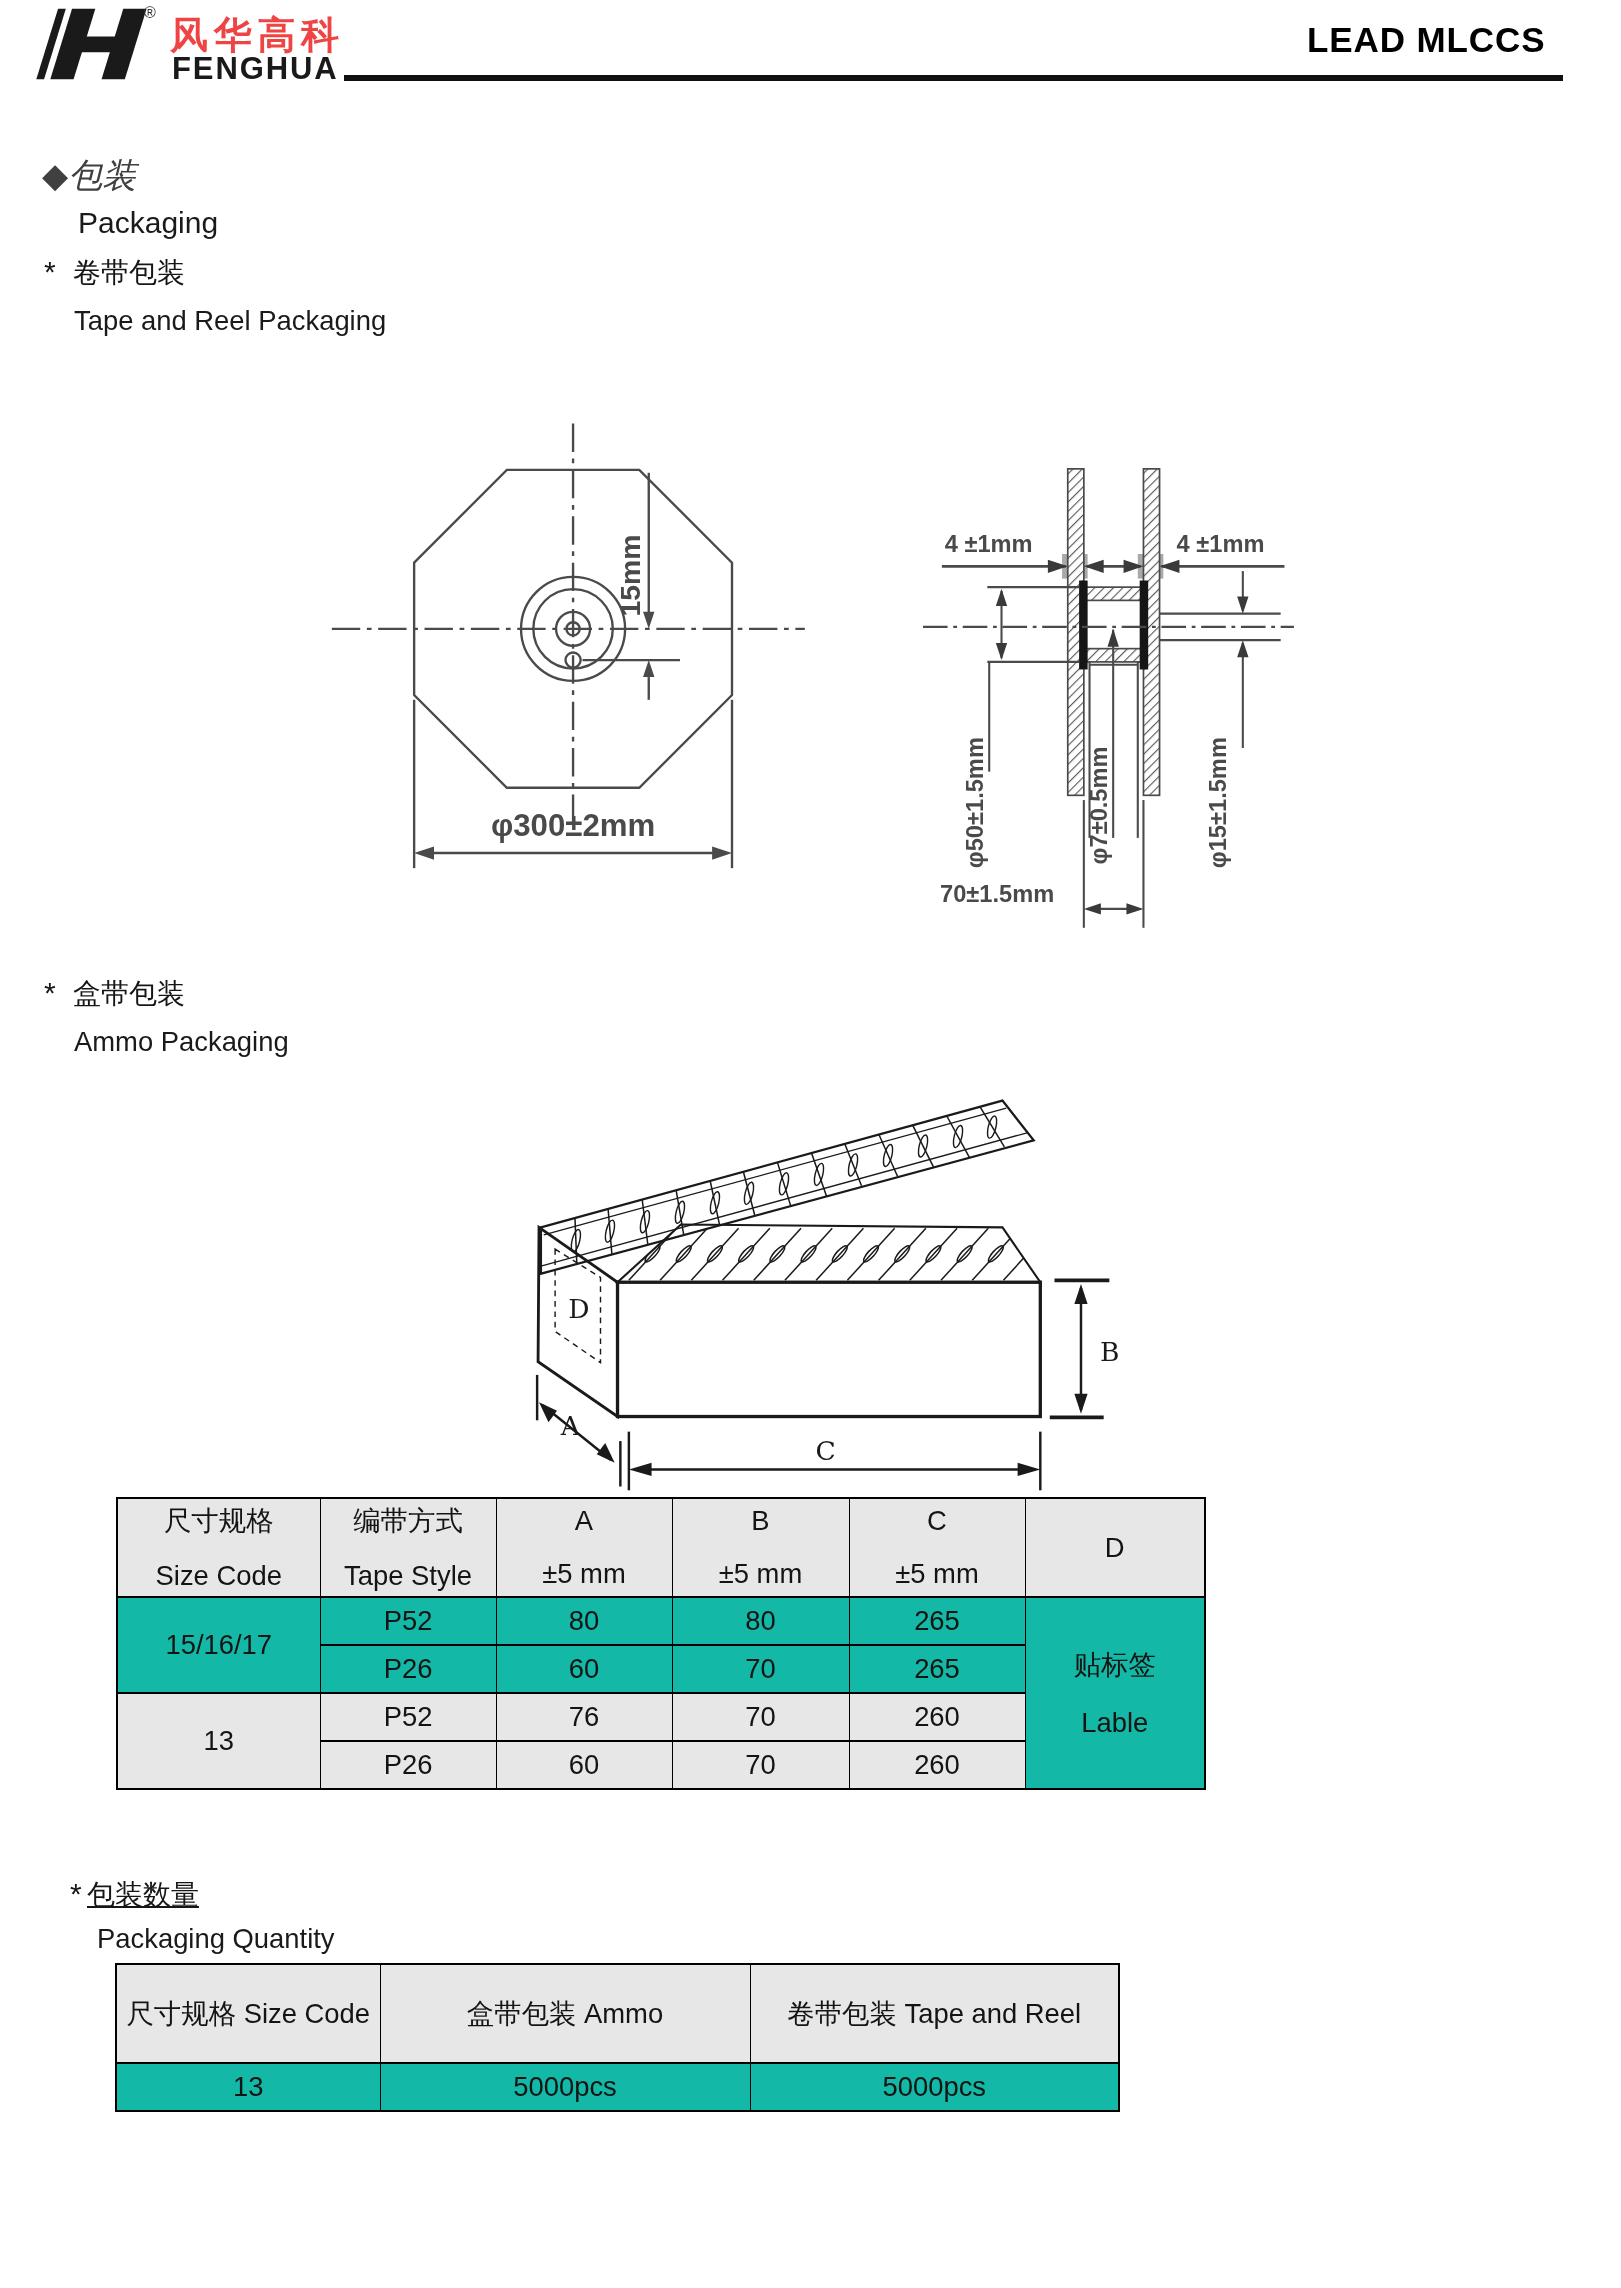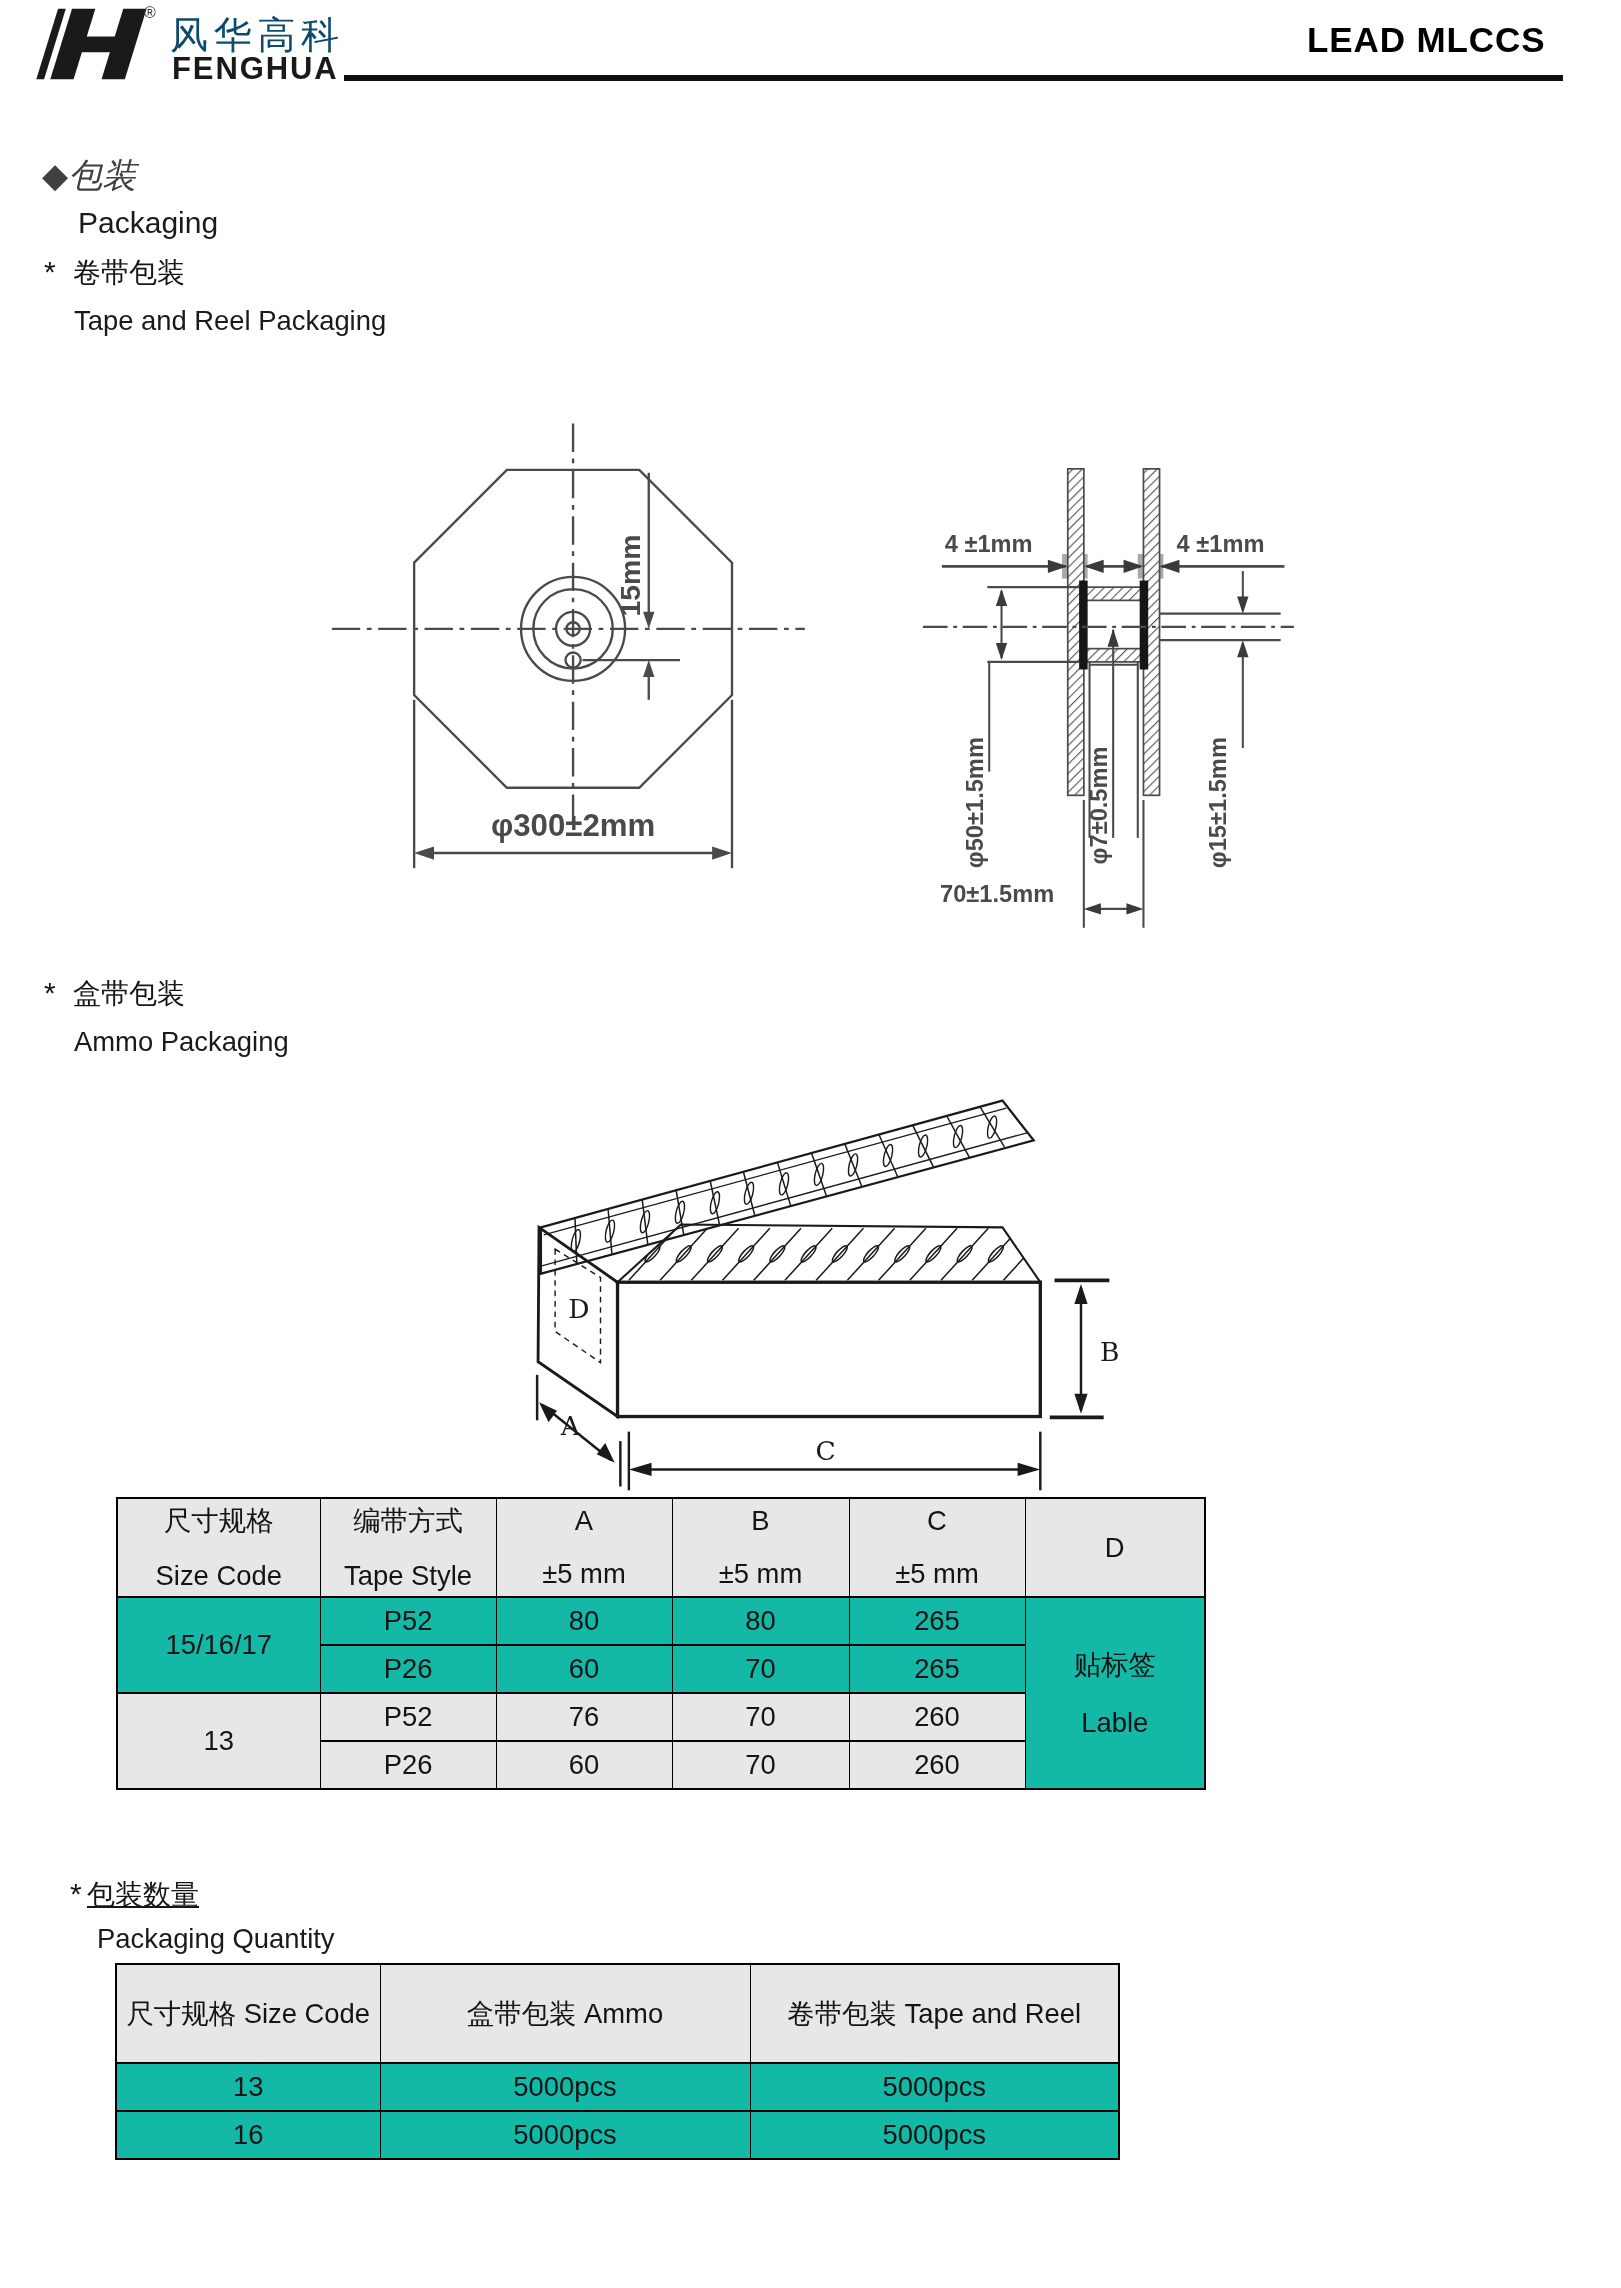--- a/index.html
+++ b/index.html
@@ -7,7 +7,7 @@
         font-family:"Liberation Sans","DejaVu Sans",sans-serif;color:#111;overflow:hidden;margin:0 auto;}
   .abs{position:absolute;}
   
-  .brand-cn{font-size:38px;font-weight:normal;letter-spacing:5.7px;color:#0c4a6e;}
+  .brand-cn{font-size:38px;font-weight:bold;letter-spacing:5.7px;color:#ef4444;}
   .brand-en{font-size:31px;font-weight:bold;letter-spacing:1.9px;color:#1a1a1a;}
   .reg{font-size:16px;color:#333;}
   .doc-title{font-size:35px;font-weight:bold;letter-spacing:0.9px;color:#000;}

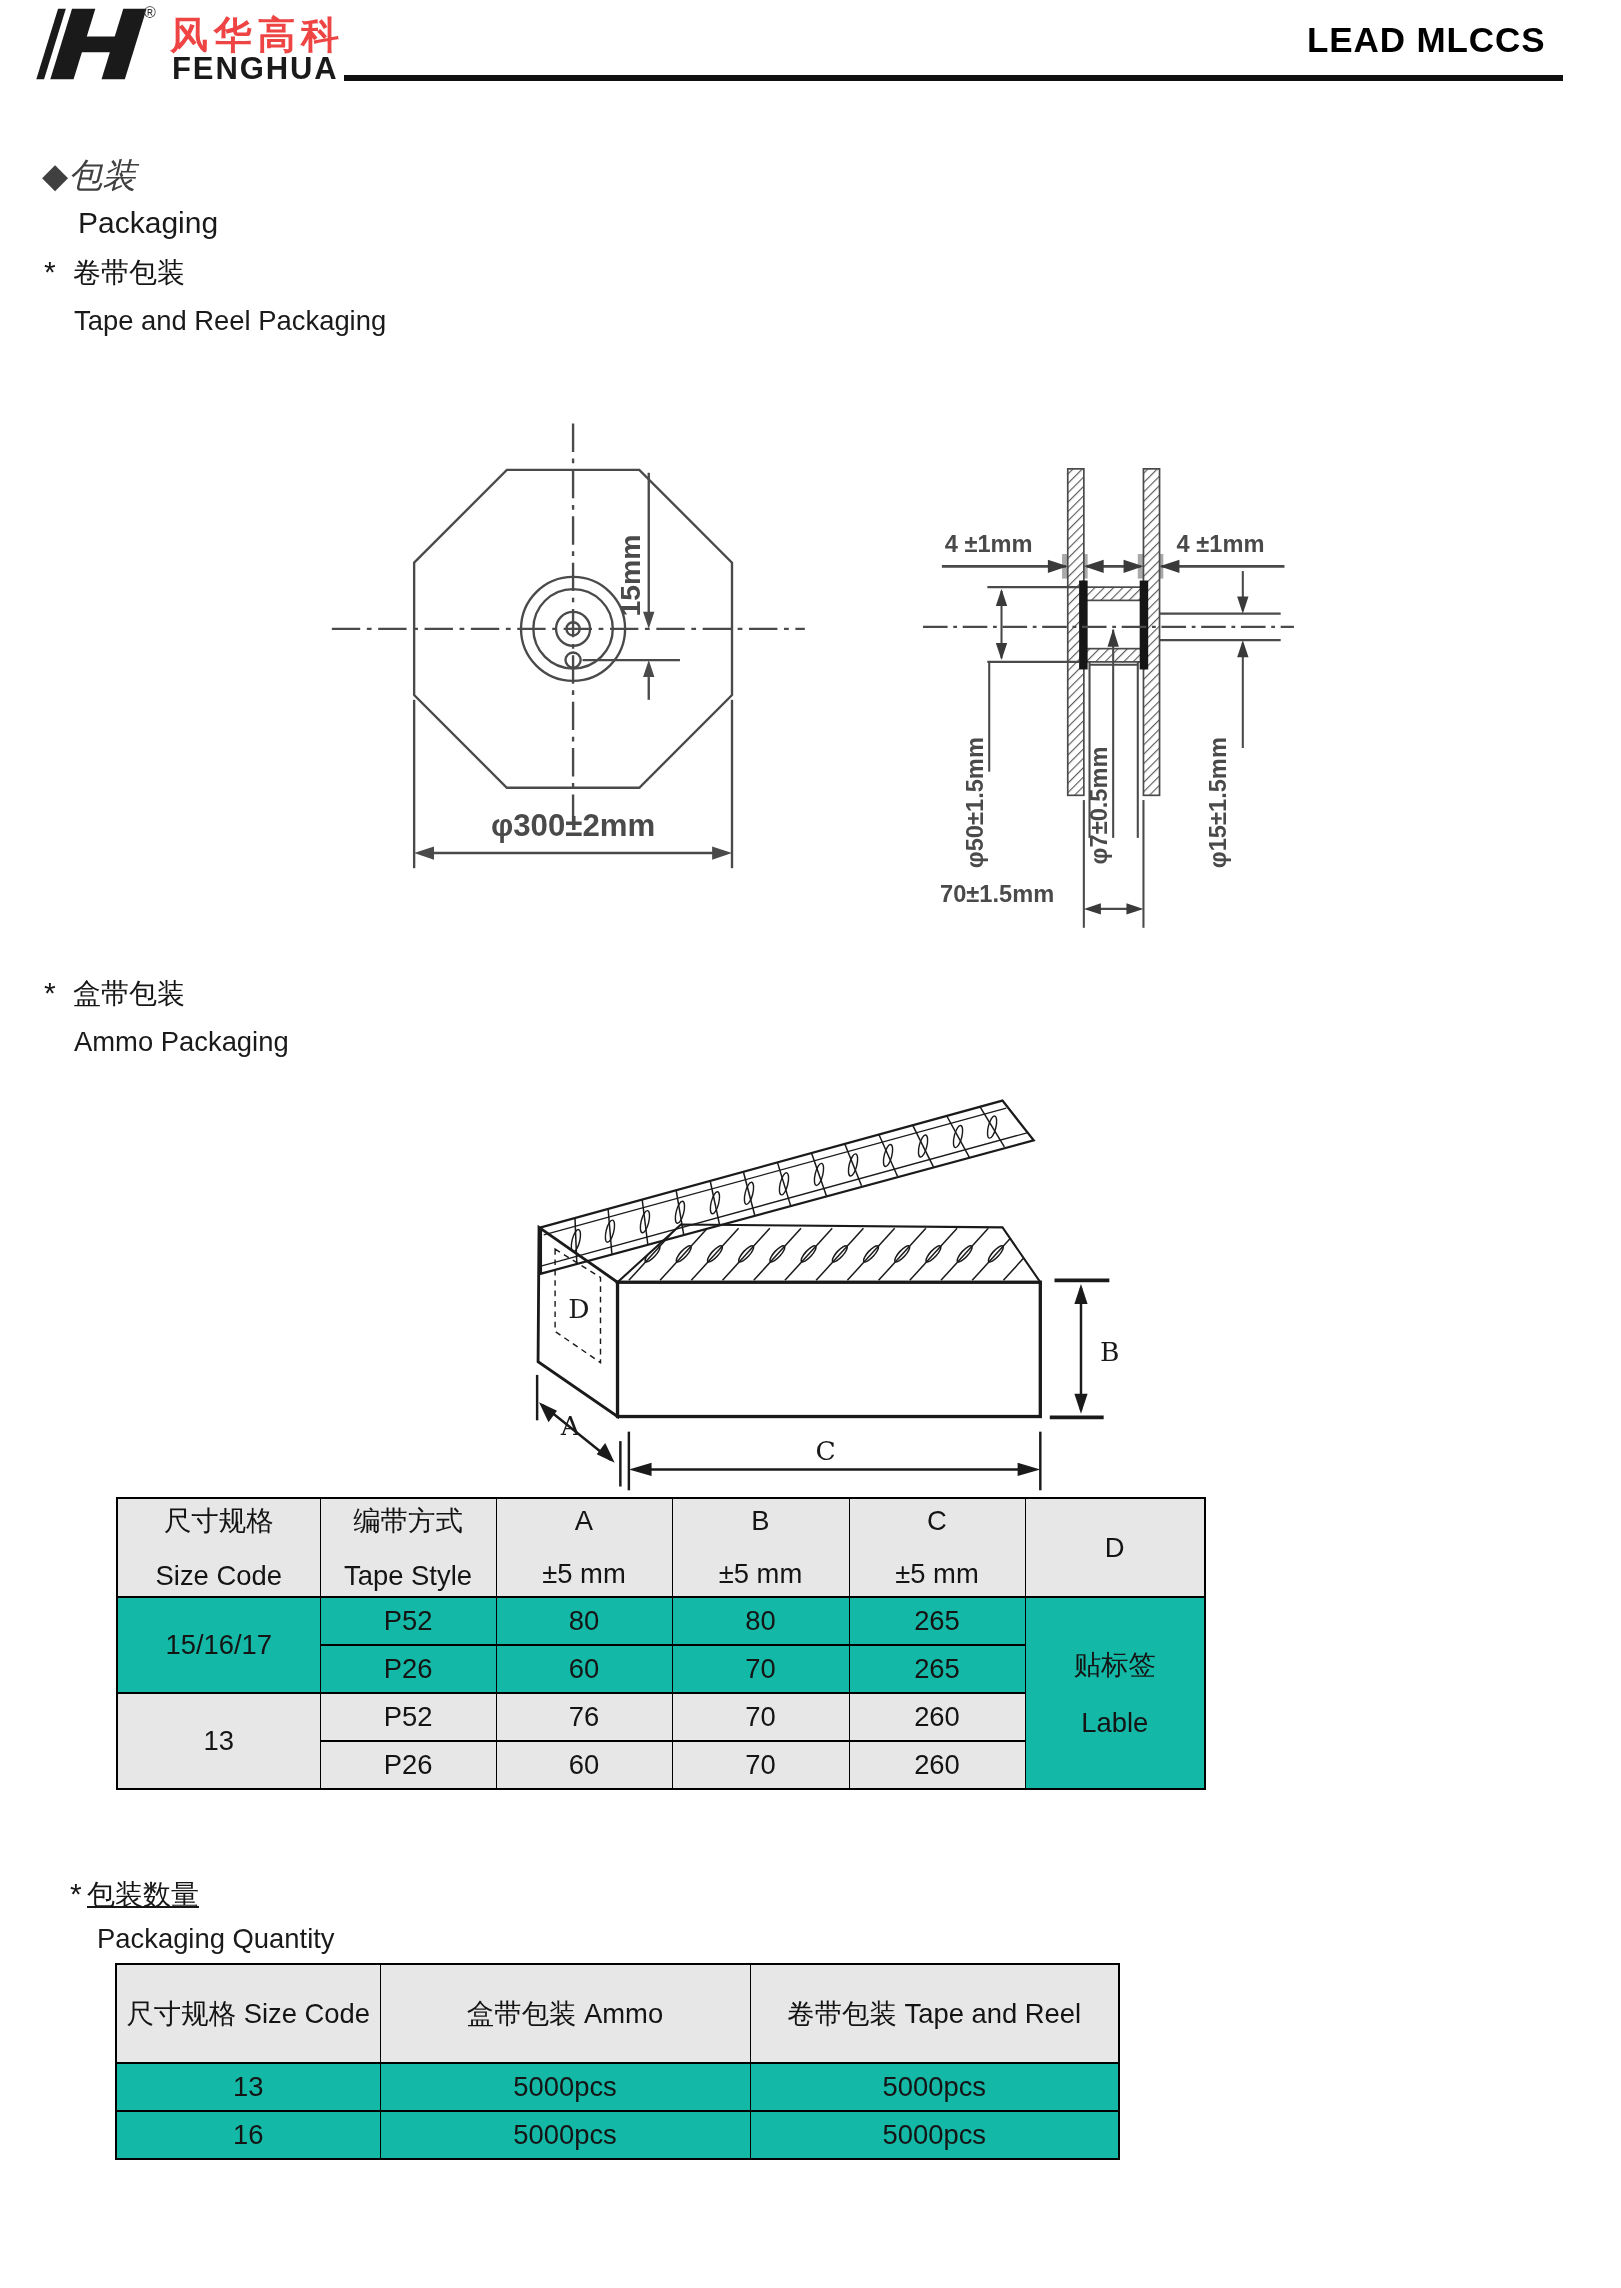--- a/index.html
+++ b/index.html
@@ -370,11 +370,6 @@
       <td>5000pcs</td>
       <td>5000pcs</td>
     </tr>
-    <tr>
-      <td>16</td>
-      <td>5000pcs</td>
-      <td>5000pcs</td>
-    </tr>
   </tbody>
     </table>
 

